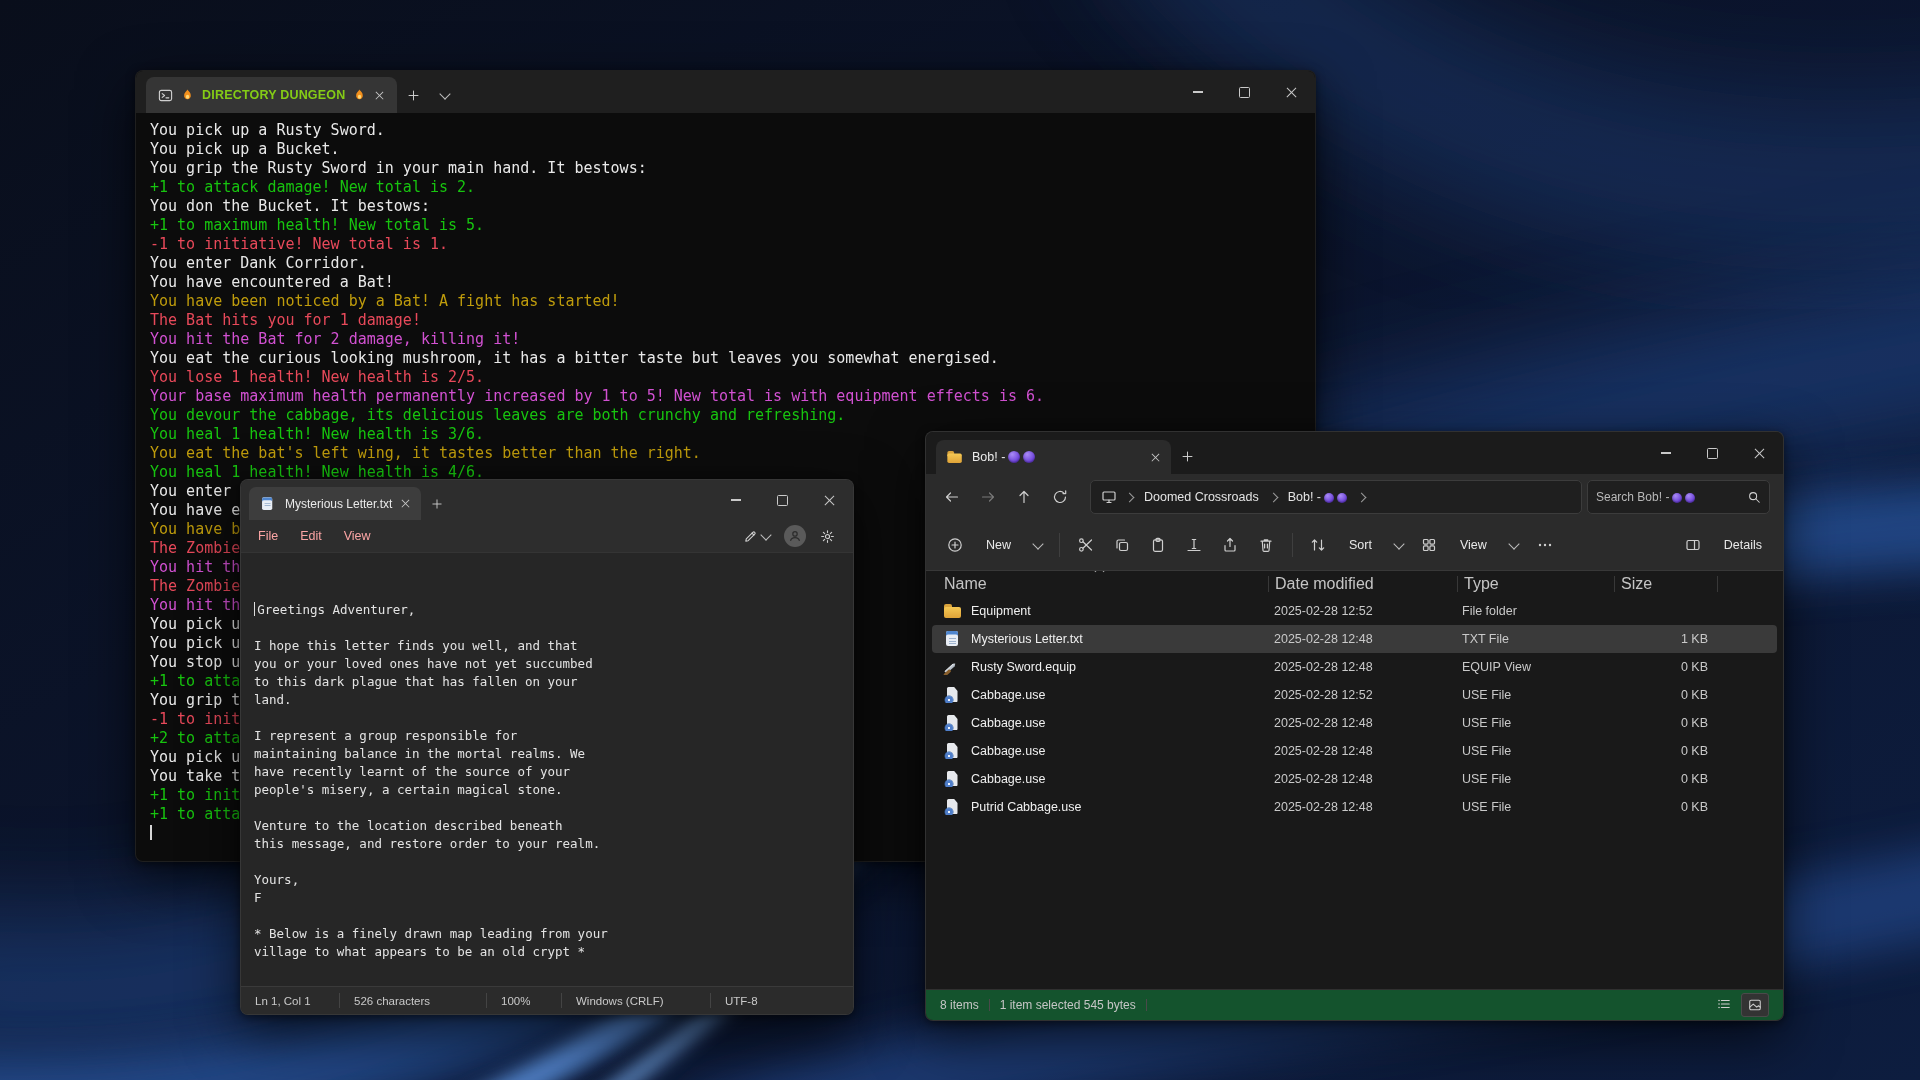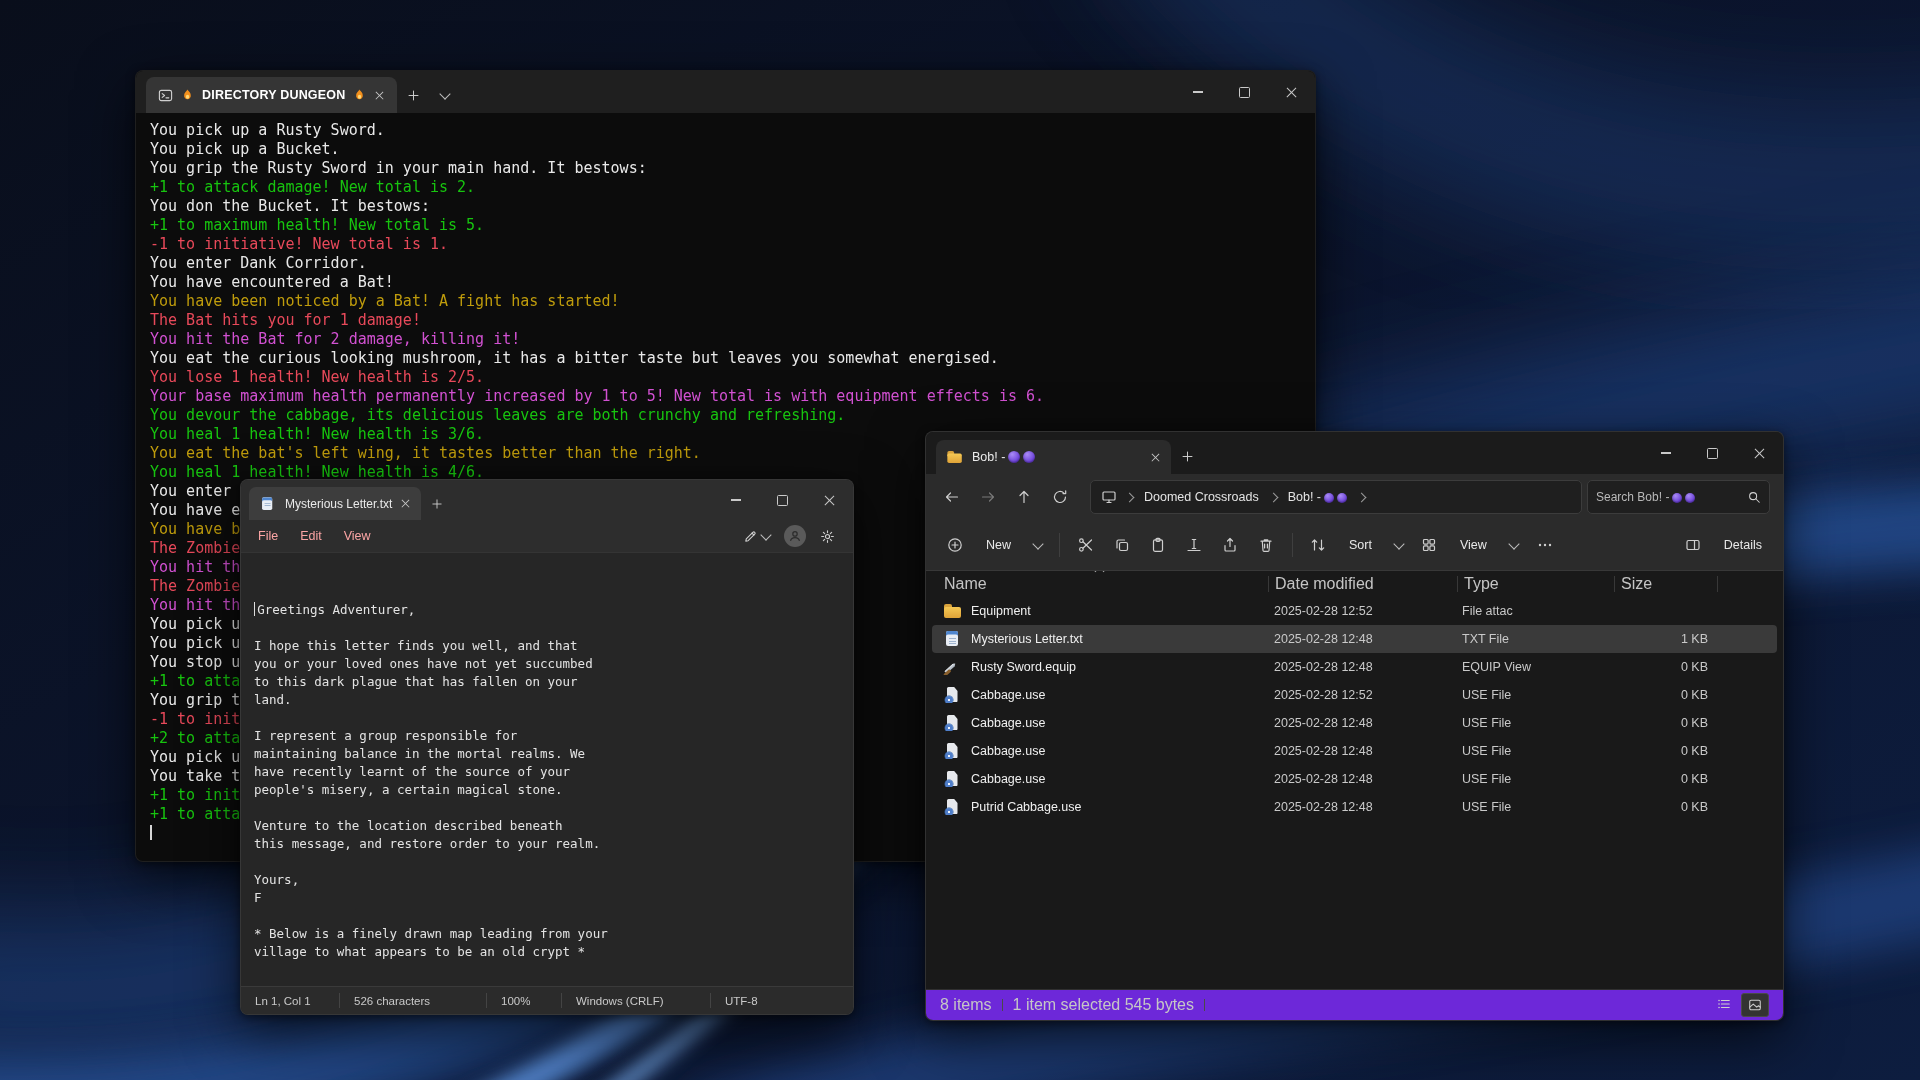--- a/index.html
+++ b/index.html
@@ -38,7 +38,7 @@
   #terminal{left:135px;top:70px;width:1179px;height:790px;background:#0c0c0c;z-index:1;}
   .term-titlebar{height:42px;background:#1f1f1f;display:flex;align-items:flex-end;}
   .term-tab{margin-left:10px;height:36px;display:flex;align-items:center;padding:0 12px;gap:8px;
-    background:#353535;border-radius:8px 8px 0 0;color:#ffffff;font-size:12.5px;font-weight:700;letter-spacing:.2px;}
+    background:#353535;border-radius:8px 8px 0 0;color:#84cc16;font-size:12.5px;font-weight:700;letter-spacing:.2px;}
   .tabbtn{height:36px;width:32px;display:flex;align-items:center;justify-content:center;color:#c9c9c9;}
   .term-caps{margin-left:auto;height:42px;display:flex;align-self:flex-start;}
   .term-body{padding:8px 14px;font-family:"DejaVu Sans Mono",monospace;font-size:15px;line-height:19px;white-space:pre;}

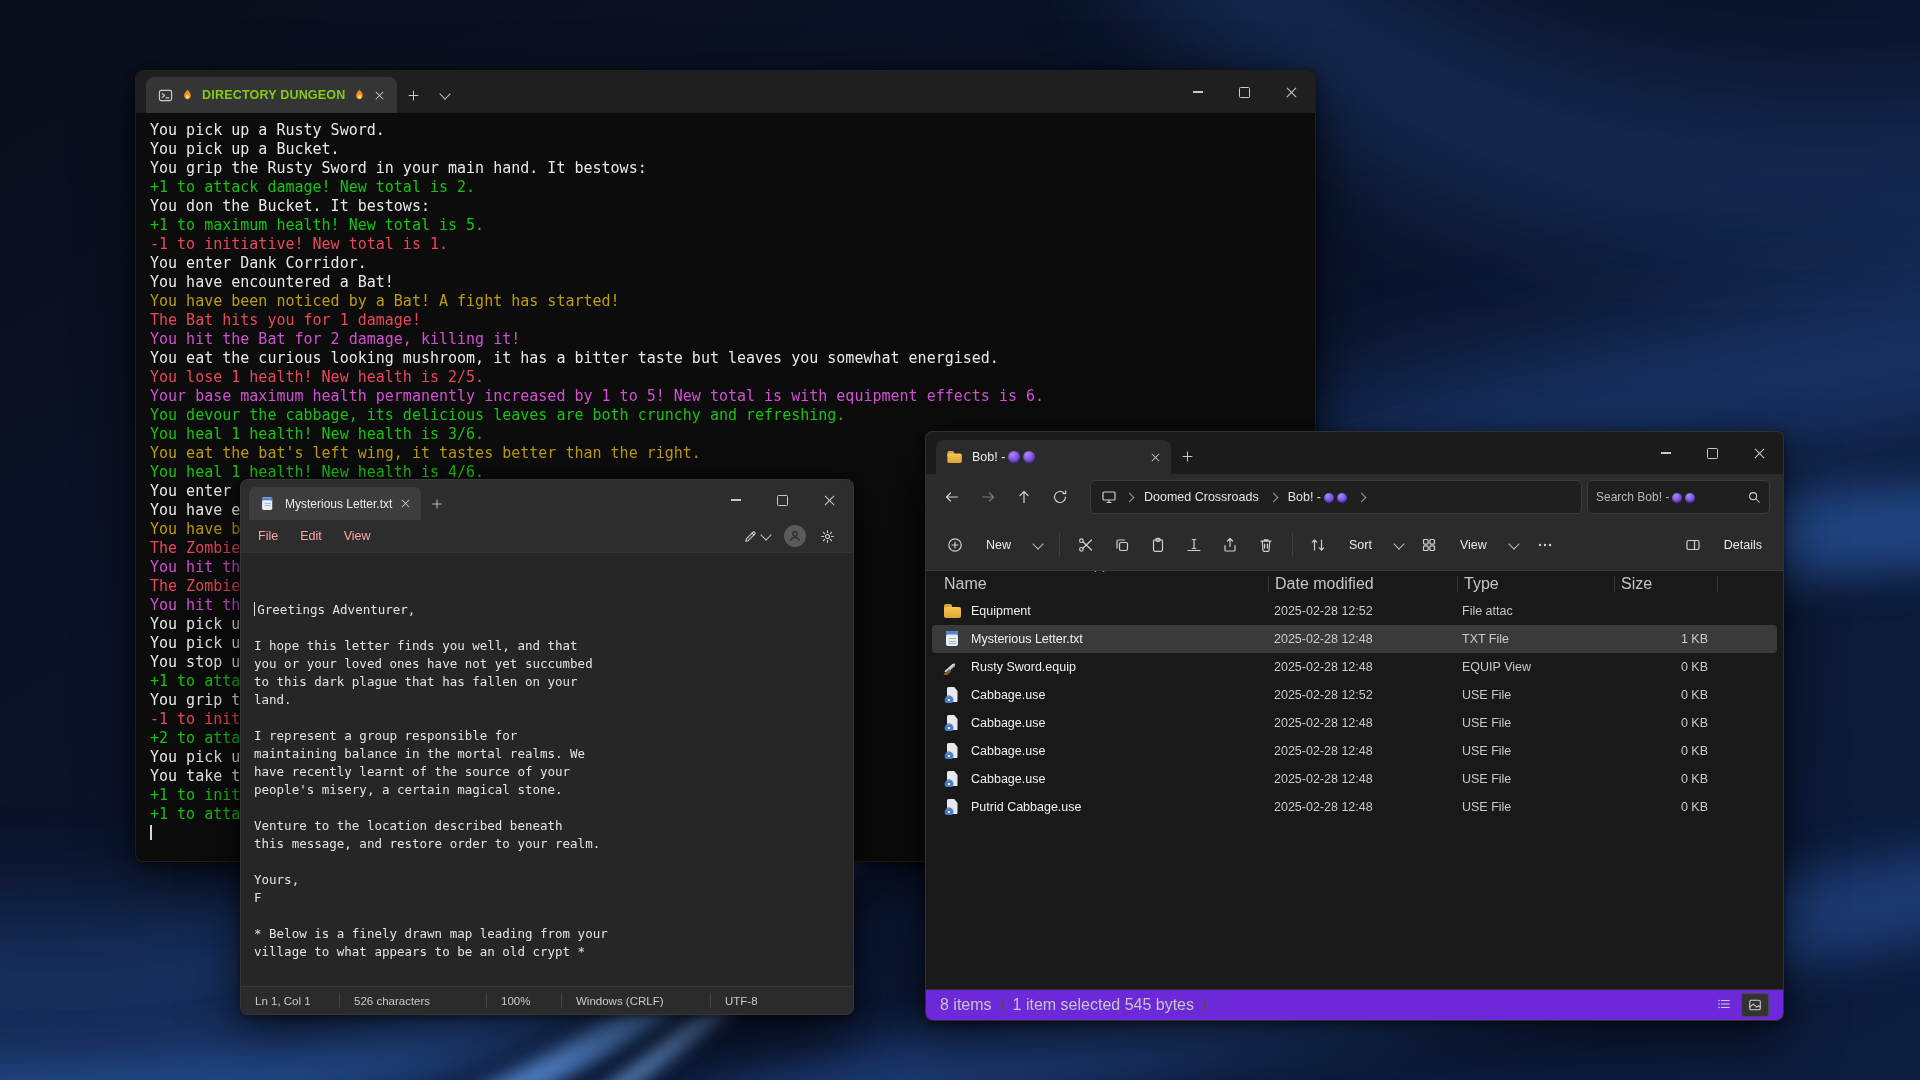--- a/index.html
+++ b/index.html
@@ -341,7 +341,7 @@
             <span class="fname">Equipment</span>
           </span>
           <span class="cell date">2025-02-28 12:52</span>
-          <span class="cell type">File attac</span>
+          <span class="cell type">File folder</span>
           <span class="cell size"></span>
         </div>
         <div class="frow selected">

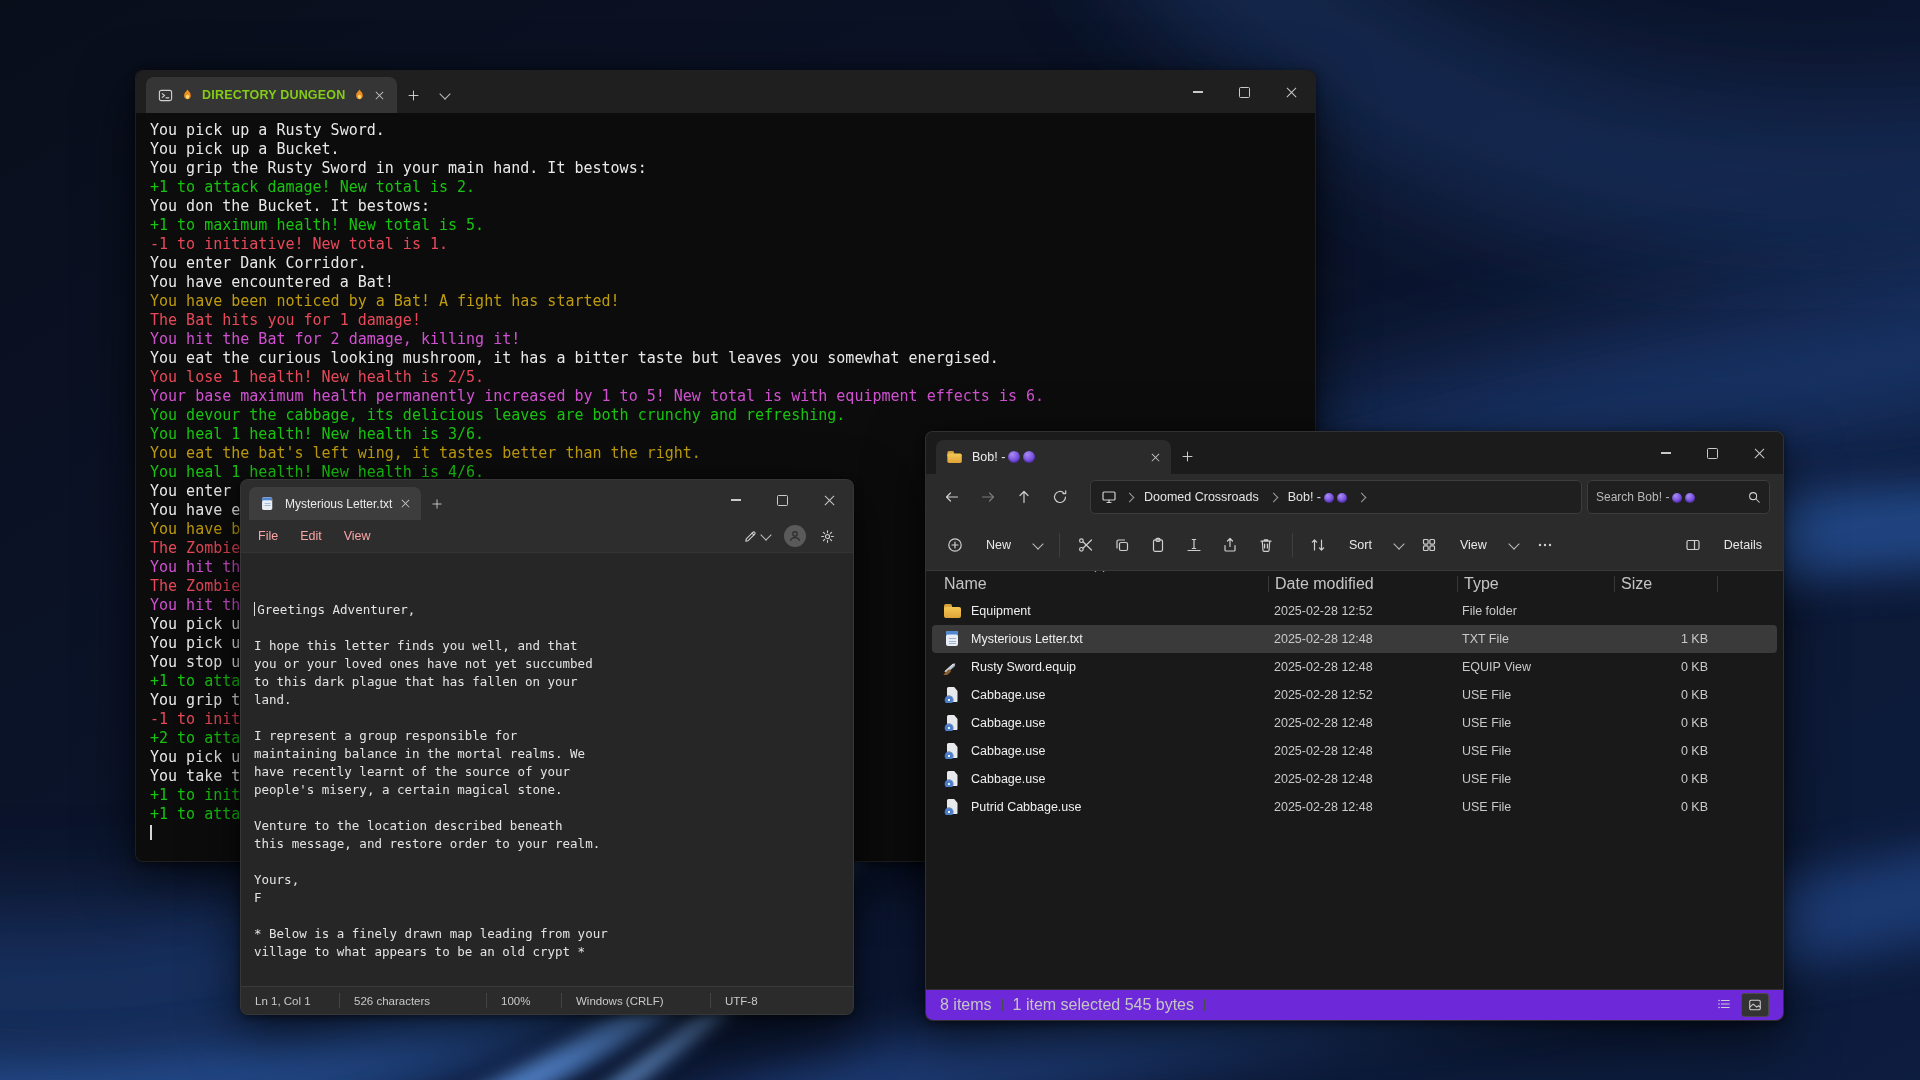--- a/index.html
+++ b/index.html
@@ -95,8 +95,8 @@
   .cell.date{width:182px;color:#c9c9c9;padding-left:6px;}
   .cell.type{width:150px;color:#c9c9c9;padding-left:6px;}
   .cell.size{width:96px;color:#c9c9c9;text-align:right;padding-right:10px;}
-  .ex-status{height:30px;background:#6d28d9;border-top:1px solid #303030;display:flex;align-items:center;
-    font-size:16px;color:#c6c6c6;padding:0 14px;flex:none;}
+  .ex-status{height:30px;background:#14532d;border-top:1px solid #303030;display:flex;align-items:center;
+    font-size:12px;color:#c6c6c6;padding:0 14px;flex:none;}
   .st-div{width:1px;height:12px;background:#4a4a4a;margin:0 10px;}
   .view-toggles{margin-left:auto;display:flex;gap:4px;}
   .vtoggle{width:26px;height:22px;display:flex;align-items:center;justify-content:center;border-radius:3px;}

